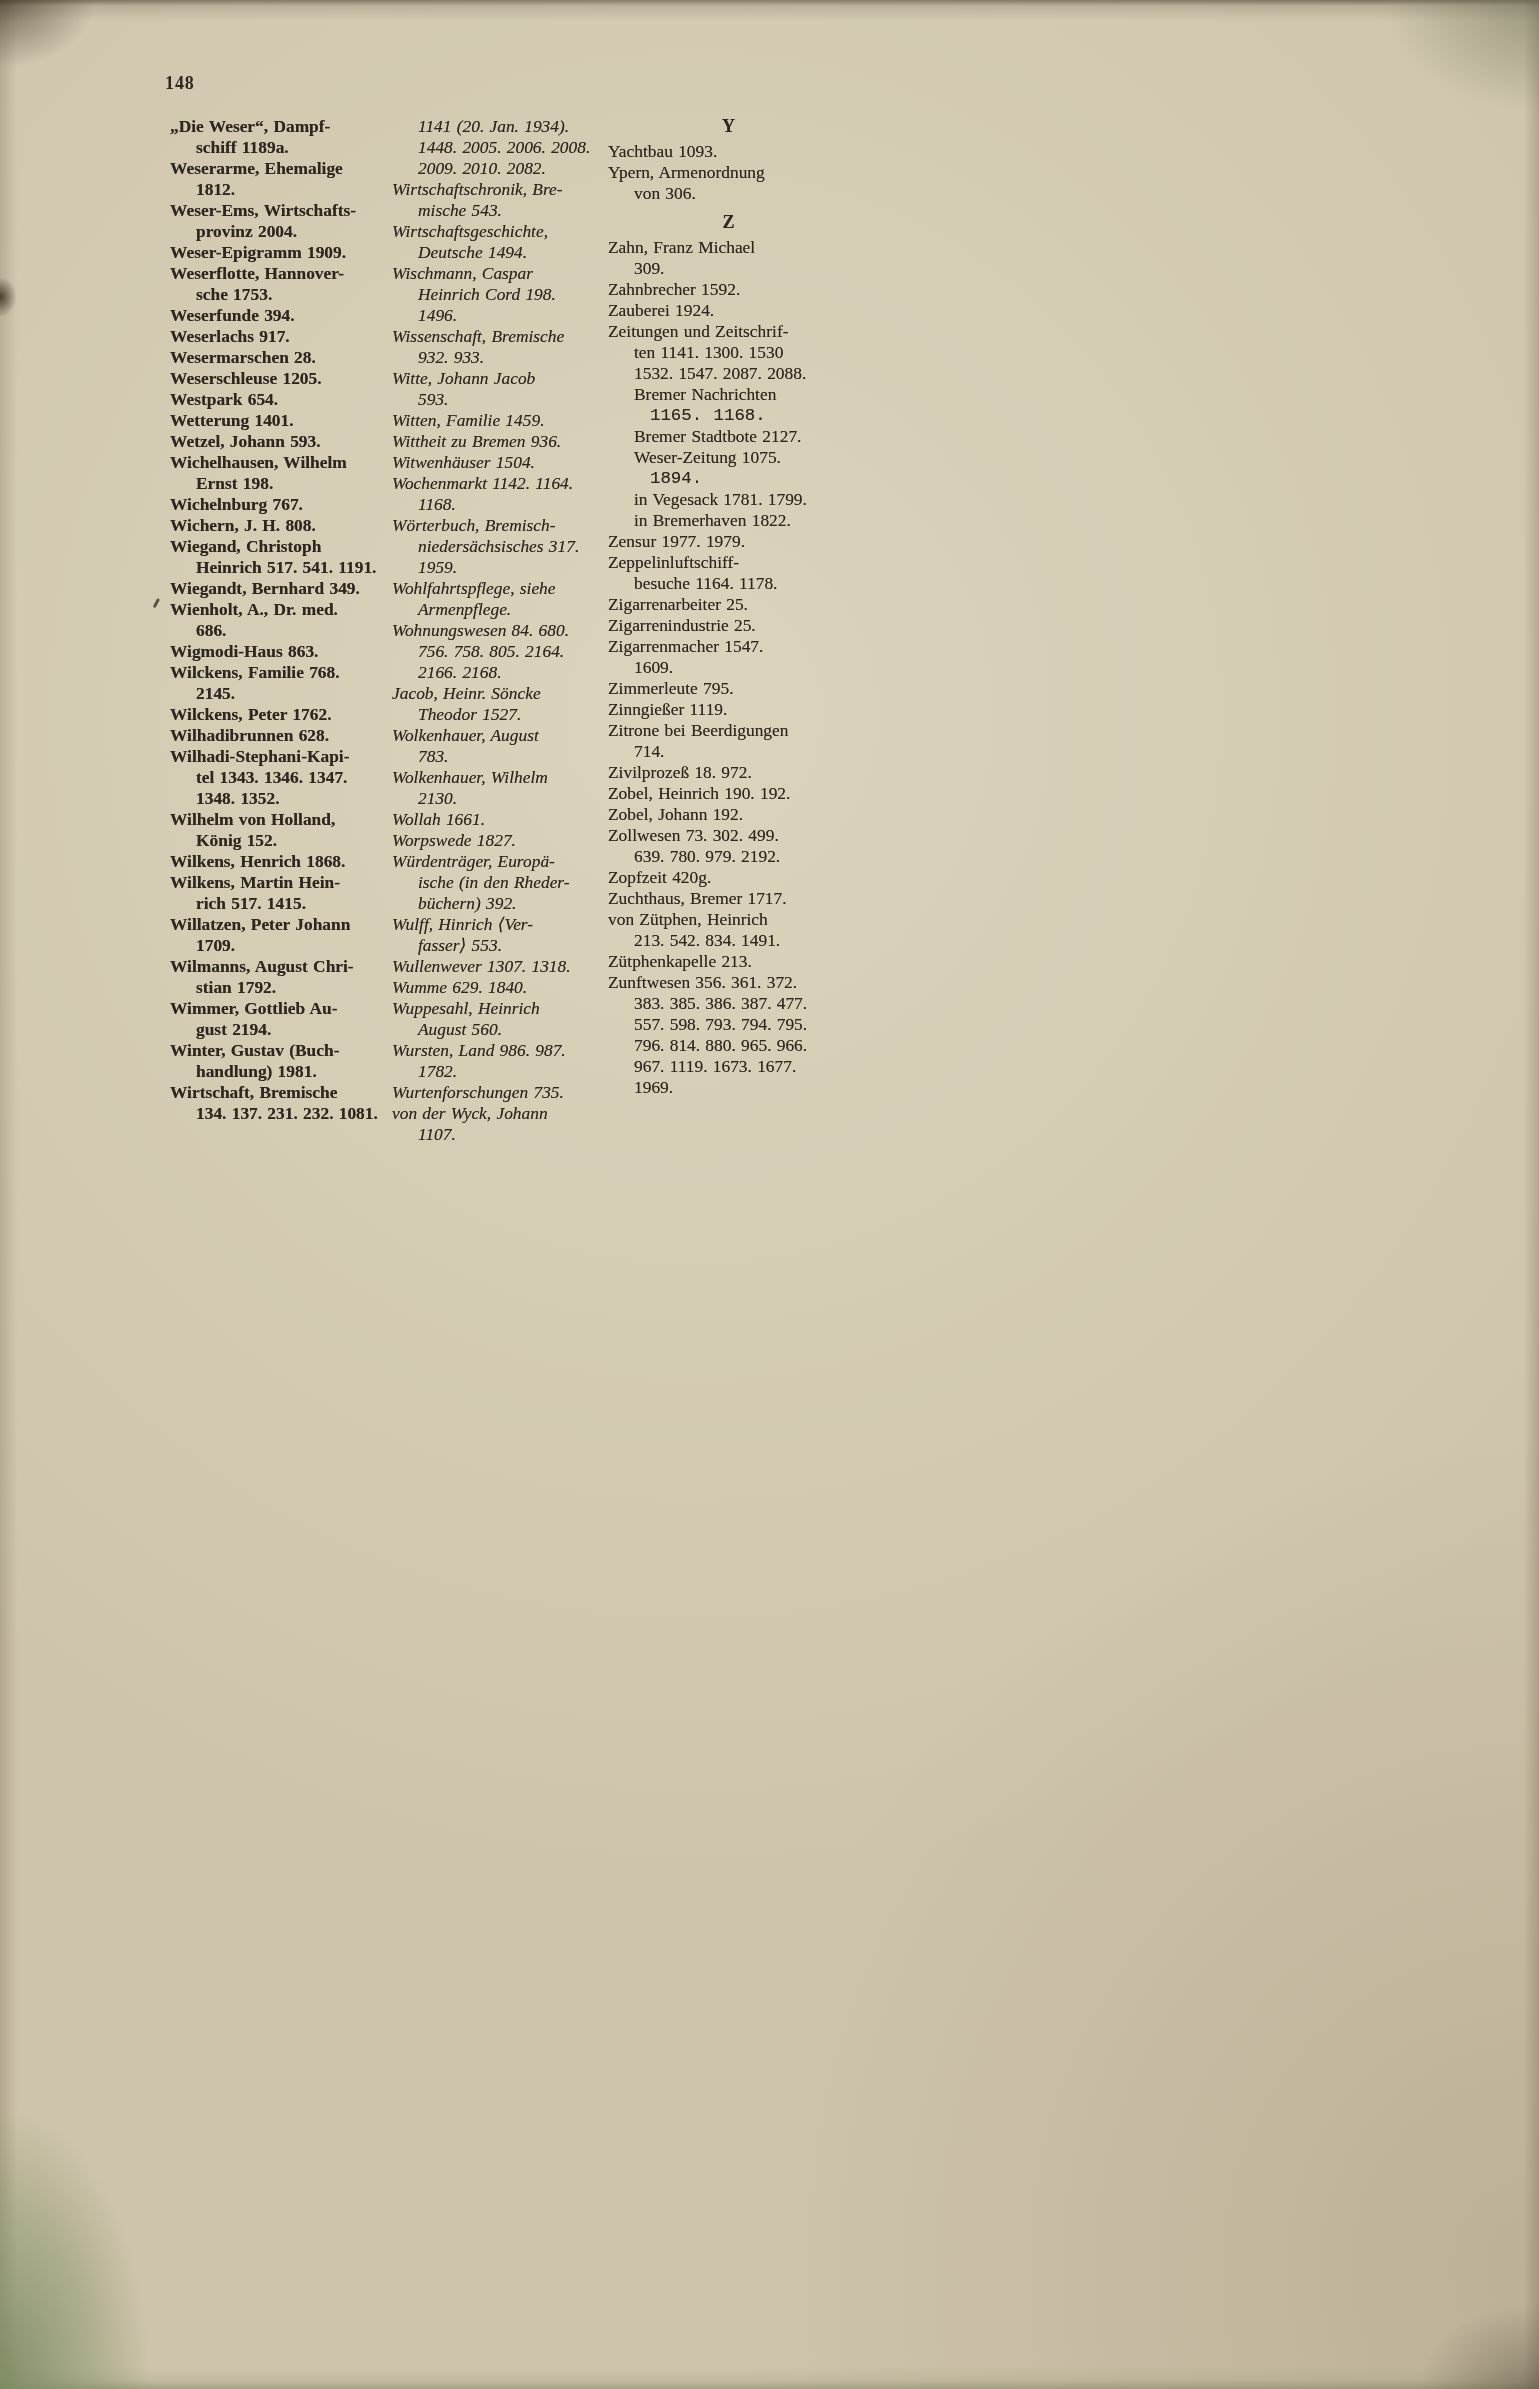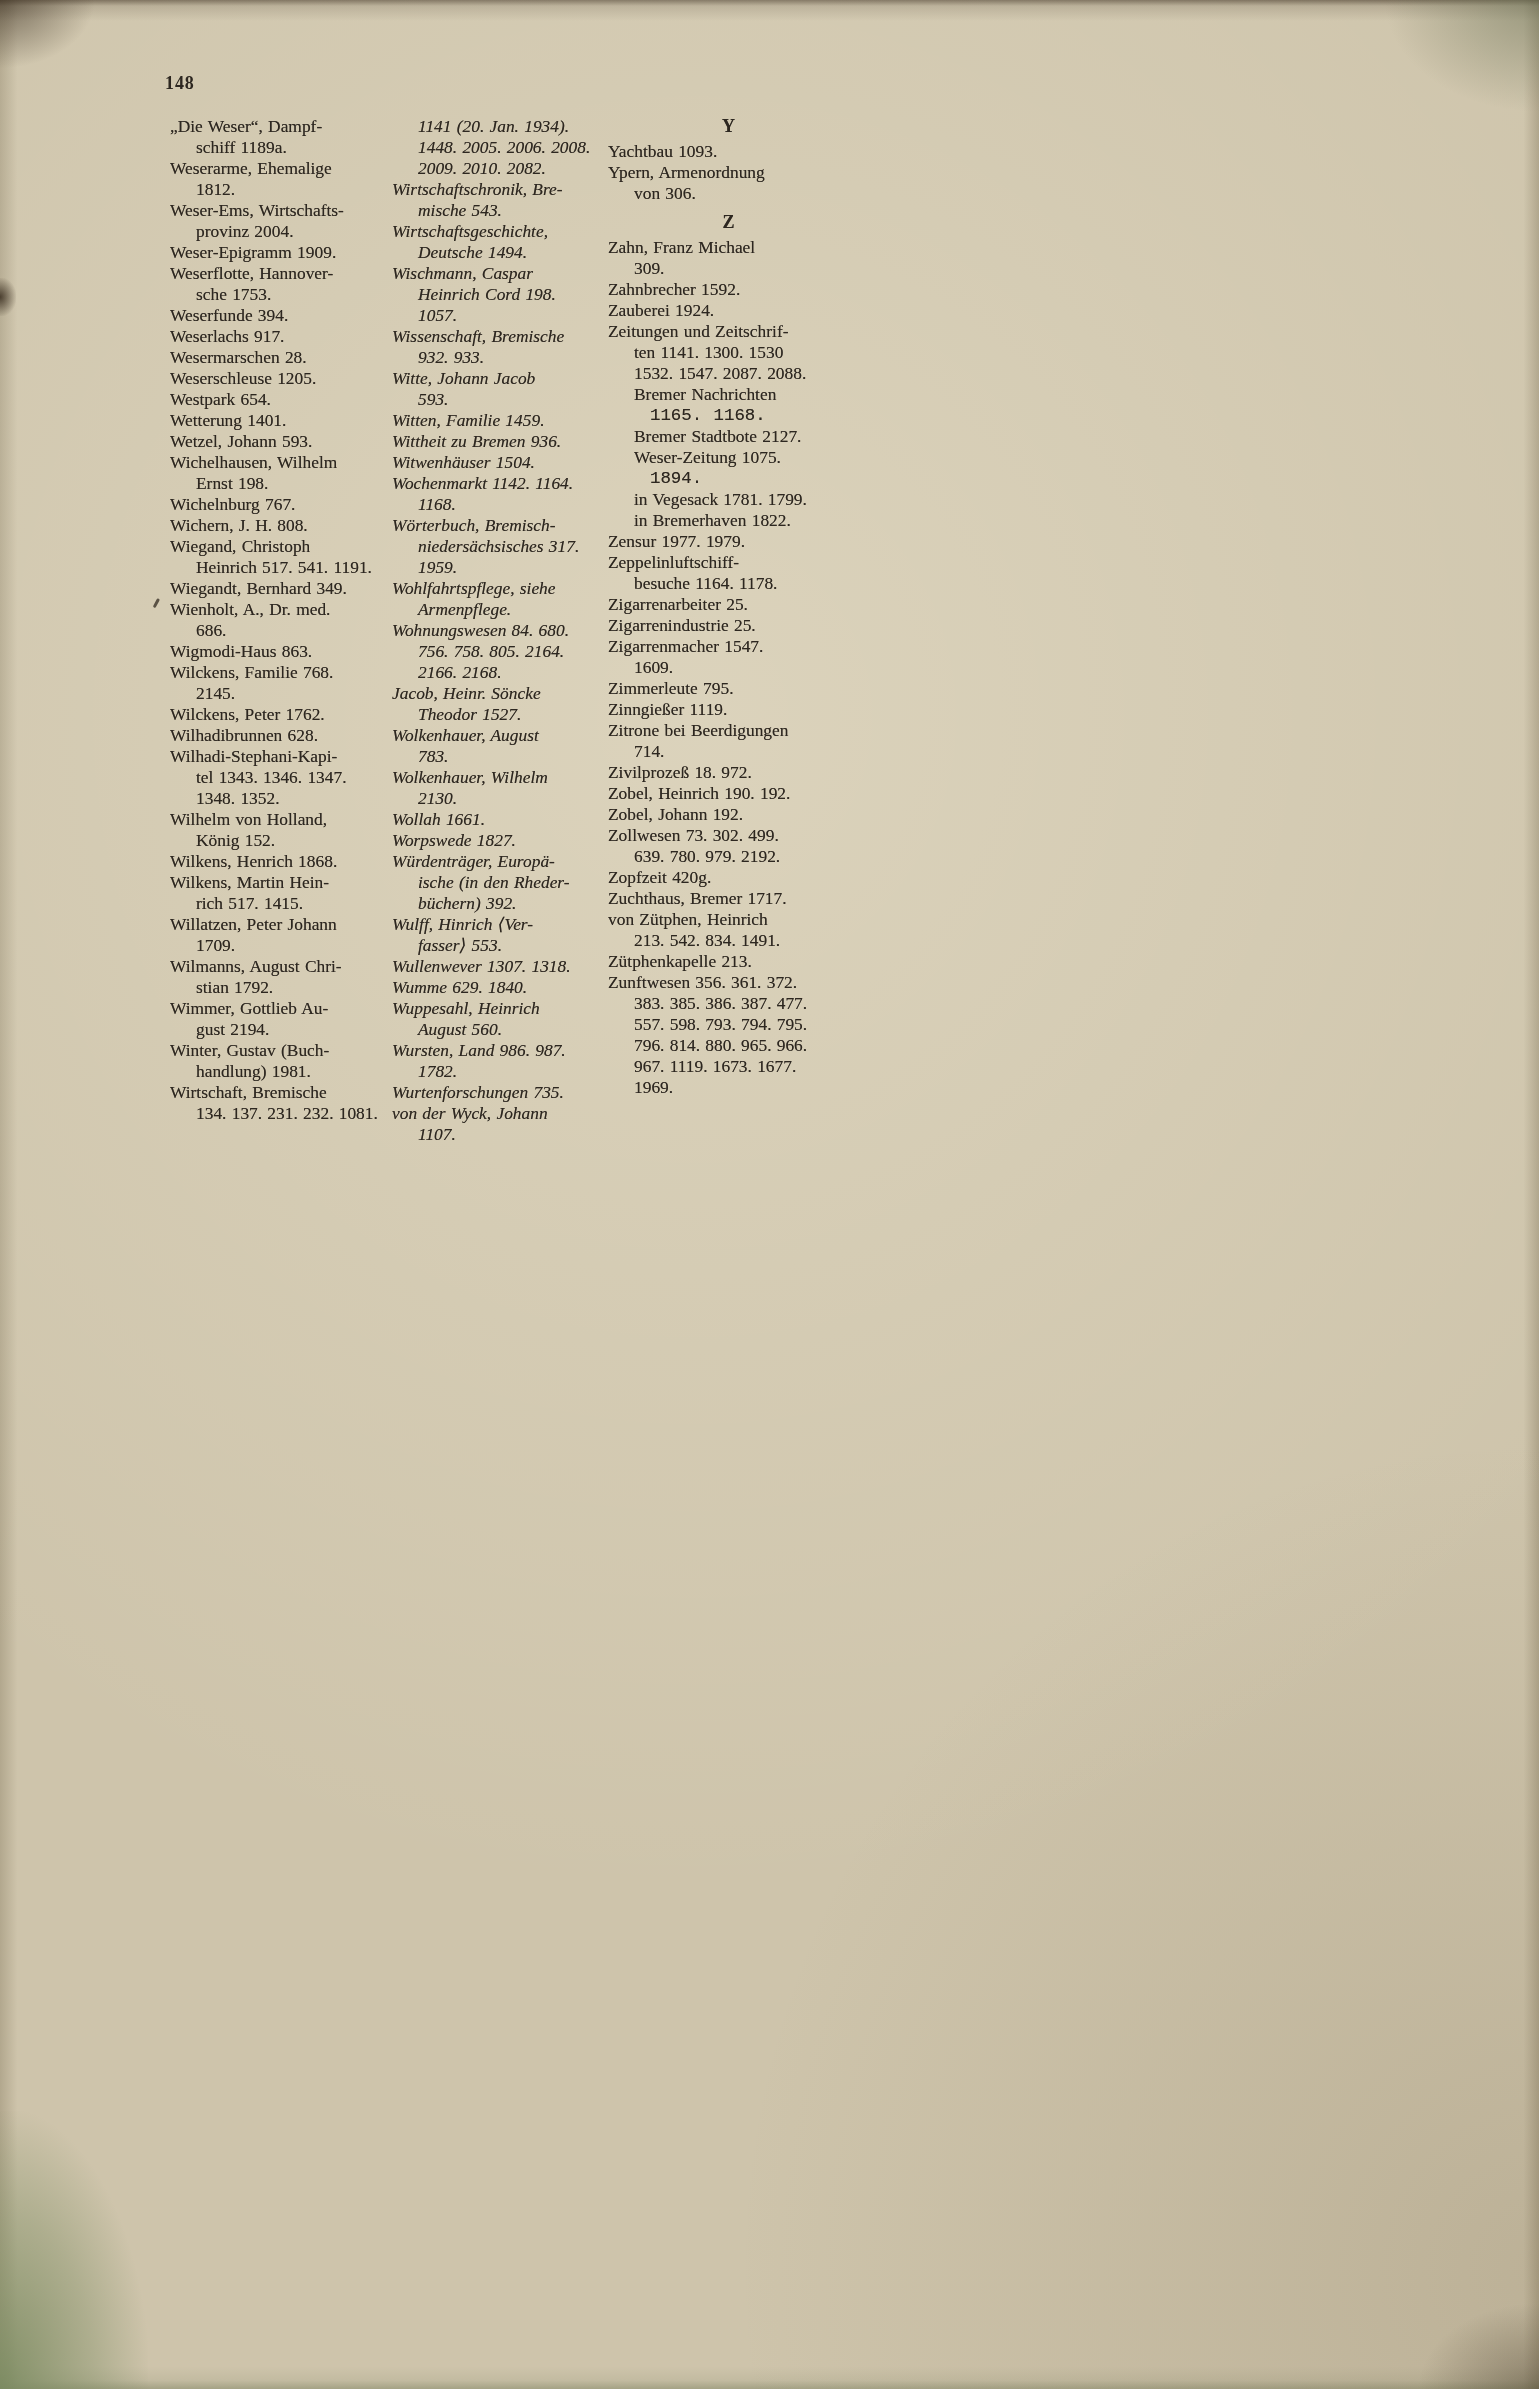--- a/index.html
+++ b/index.html
@@ -69,7 +69,7 @@
     word-spacing: 0.9px;
     text-shadow: 0 0 0.4px rgba(45,39,32,0.55);
   }
-  #col1 { left: 170px; width: 219px; }
+  #col1 { left: 170px; width: 219px; font-weight: bold; }
   #col2 { left: 392px; width: 219px; font-style: italic; }
   #col3 { left: 608px; width: 241px; }
   .ln { white-space: nowrap; }

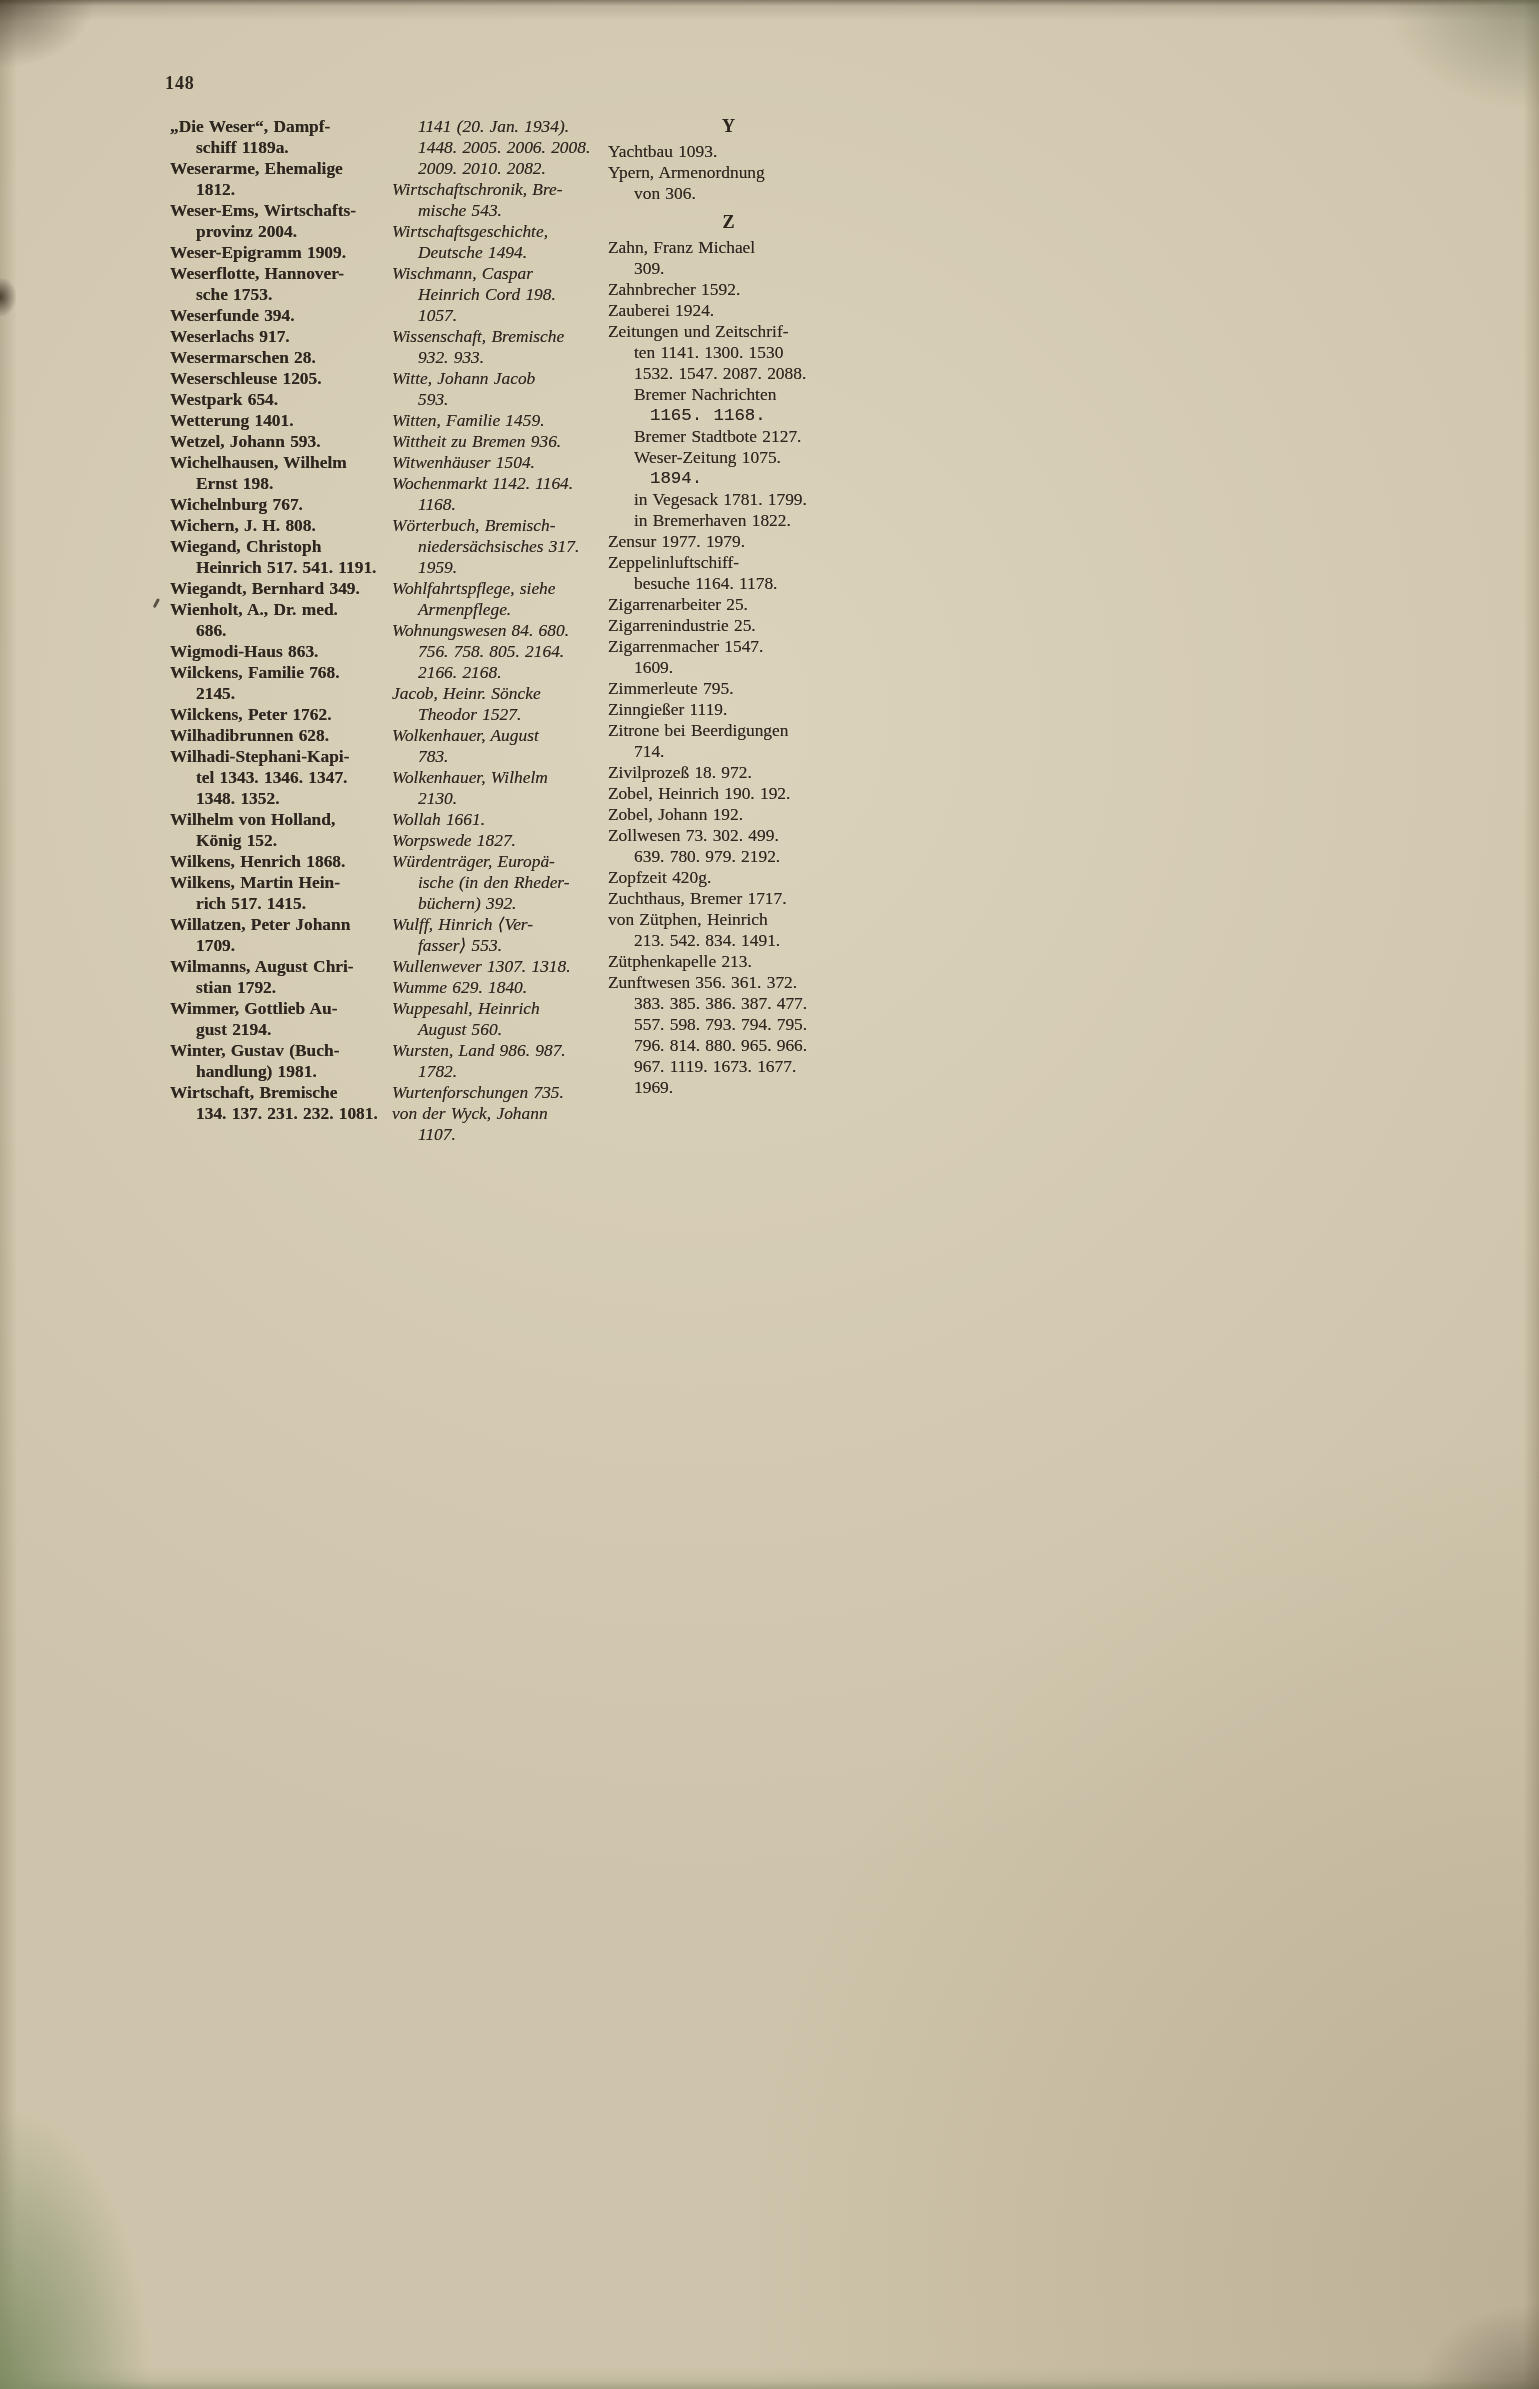--- a/index.html
+++ b/index.html
@@ -154,7 +154,7 @@
       <div class="ln i1">Deutsche 1494.</div>
       <div class="ln">Wischmann, Caspar</div>
       <div class="ln i1">Heinrich Cord 198.</div>
-      <div class="ln i1">1057.</div>
+      <div class="ln i1">1496.</div>
       <div class="ln">Wissenschaft, Bremische</div>
       <div class="ln i1">932. 933.</div>
       <div class="ln">Witte, Johann Jacob</div>

